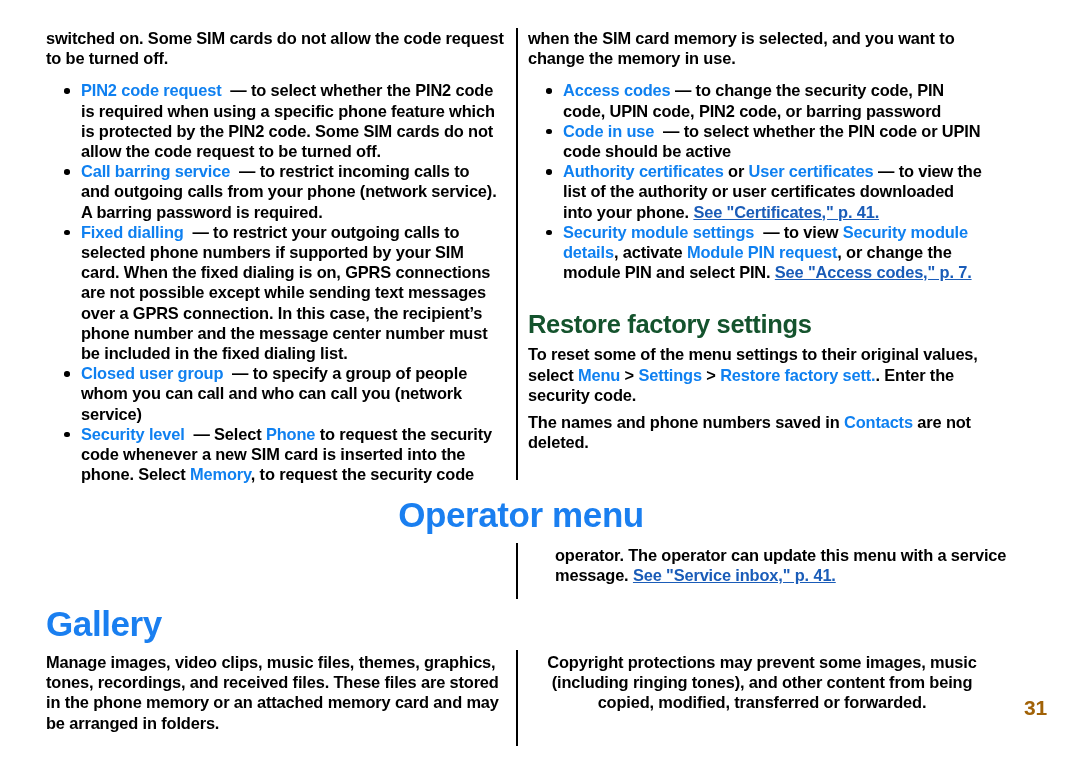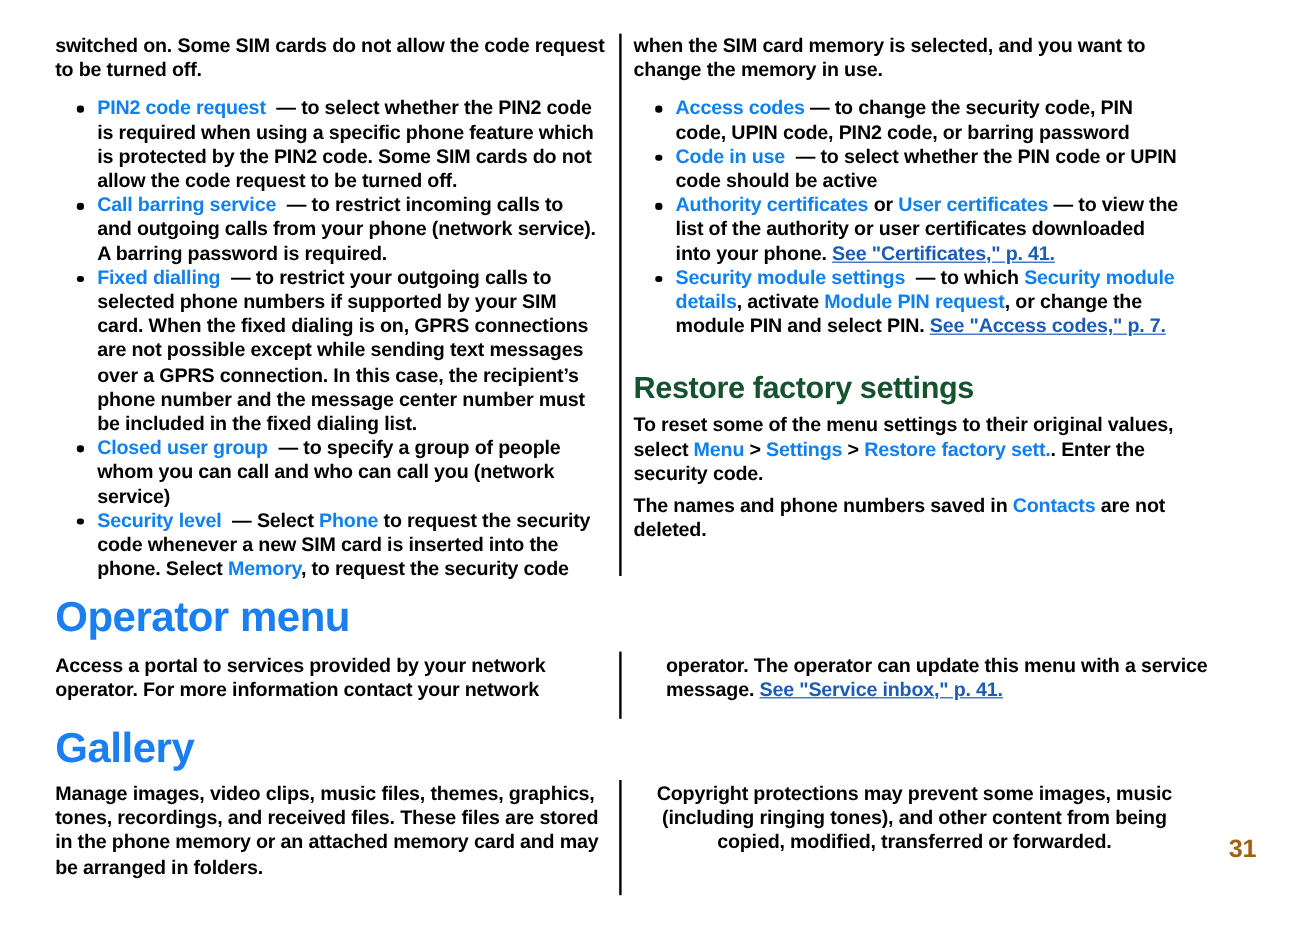--- a/index.html
+++ b/index.html
@@ -192,7 +192,7 @@
 
       <li>
         <span class="term">Security module settings</span><span class="emdash">&nbsp; <span>—</span></span>
-        <span>to which</span>
+        <span>to view</span>
         <span class="term">Security module details</span><span>, activate</span>
         <span class="term">Module PIN request</span><span>, or change the module PIN and select PIN.</span>
         <span class="xref">See "Access codes," p. 7.</span>

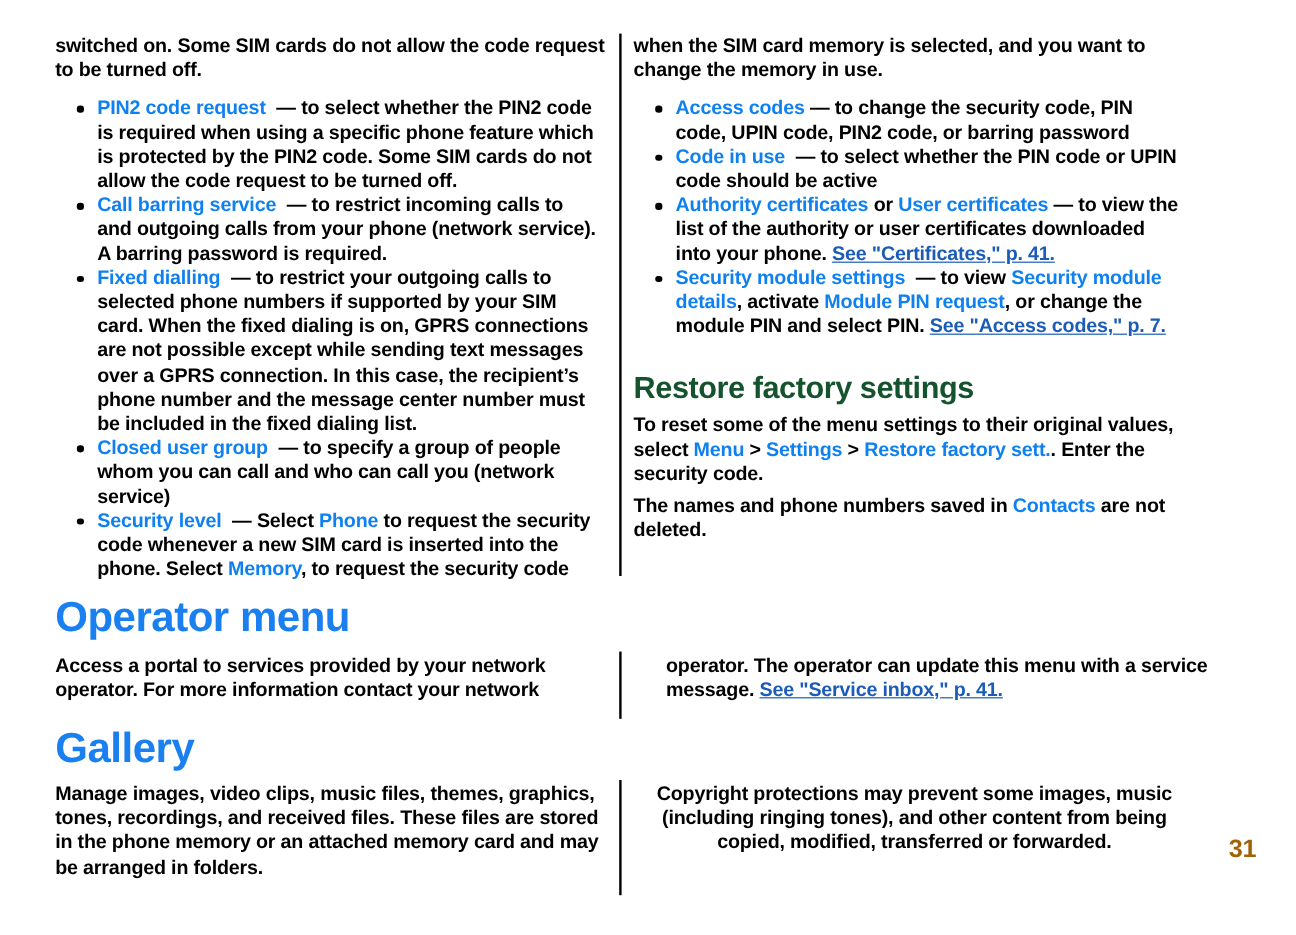--- a/index.html
+++ b/index.html
@@ -86,7 +86,7 @@
   #left-col-top   { left: 46px;  top: 28px;  width: 464px; }
   #right-col-top  { left: 528px; top: 28px;  width: 468px; }
 
-  #operator-block { left: 46px;  top: 495px; width: 950px; }
+  #operator-block { left: 46px;  top: 495px; width: 950px; text-align: center; }
   #operator-left  { left: 46px;  top: 545px; width: 450px; }
   #operator-right { left: 528px; top: 545px; width: 468px; margin-left: 27px; }
 

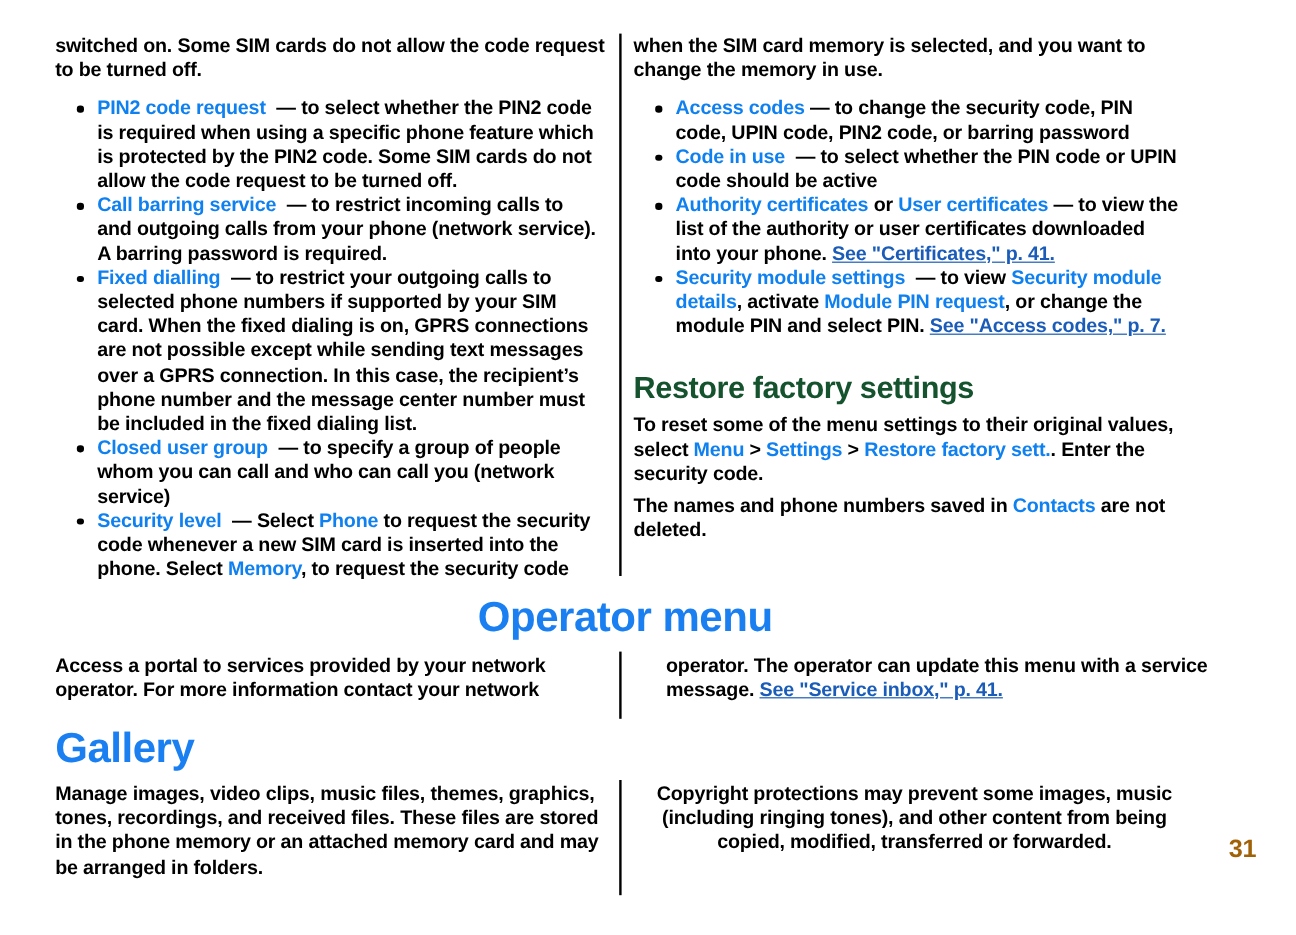--- a/index.html
+++ b/index.html
@@ -223,9 +223,6 @@
     <h1 class="section-title">Operator menu</h1>
   </div>
 
-  <div class="blk" id="operator-left">
-    <p class="para">Access a portal to services provided by your network operator. For more information contact your network</p>
-  </div>
 
   <div class="blk" id="operator-right">
     <p class="para">

